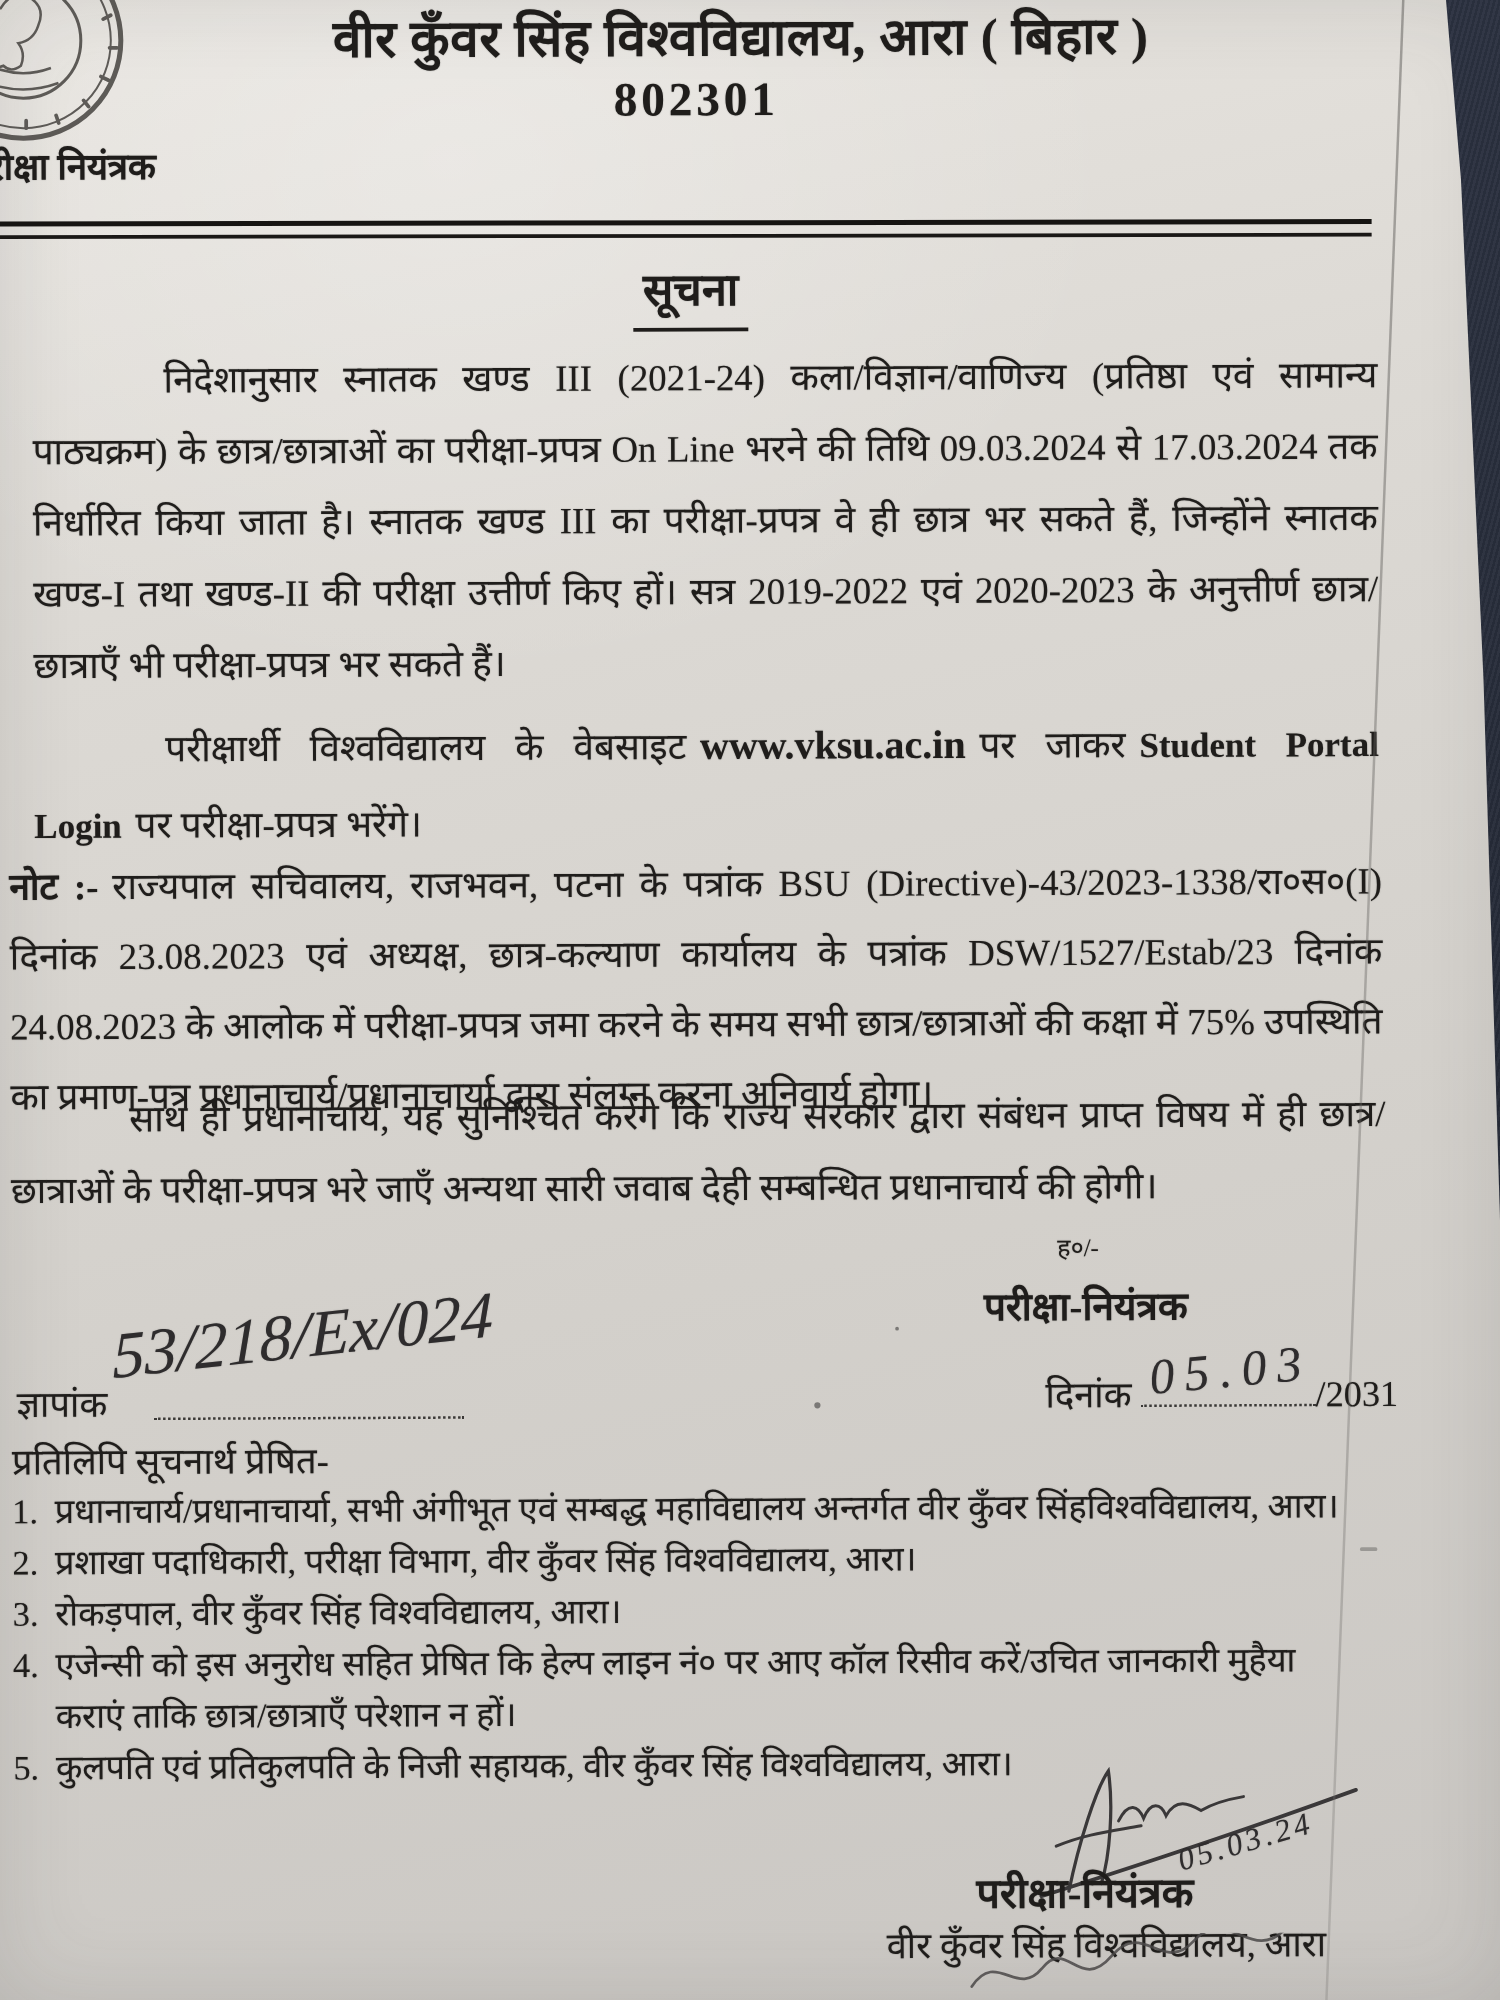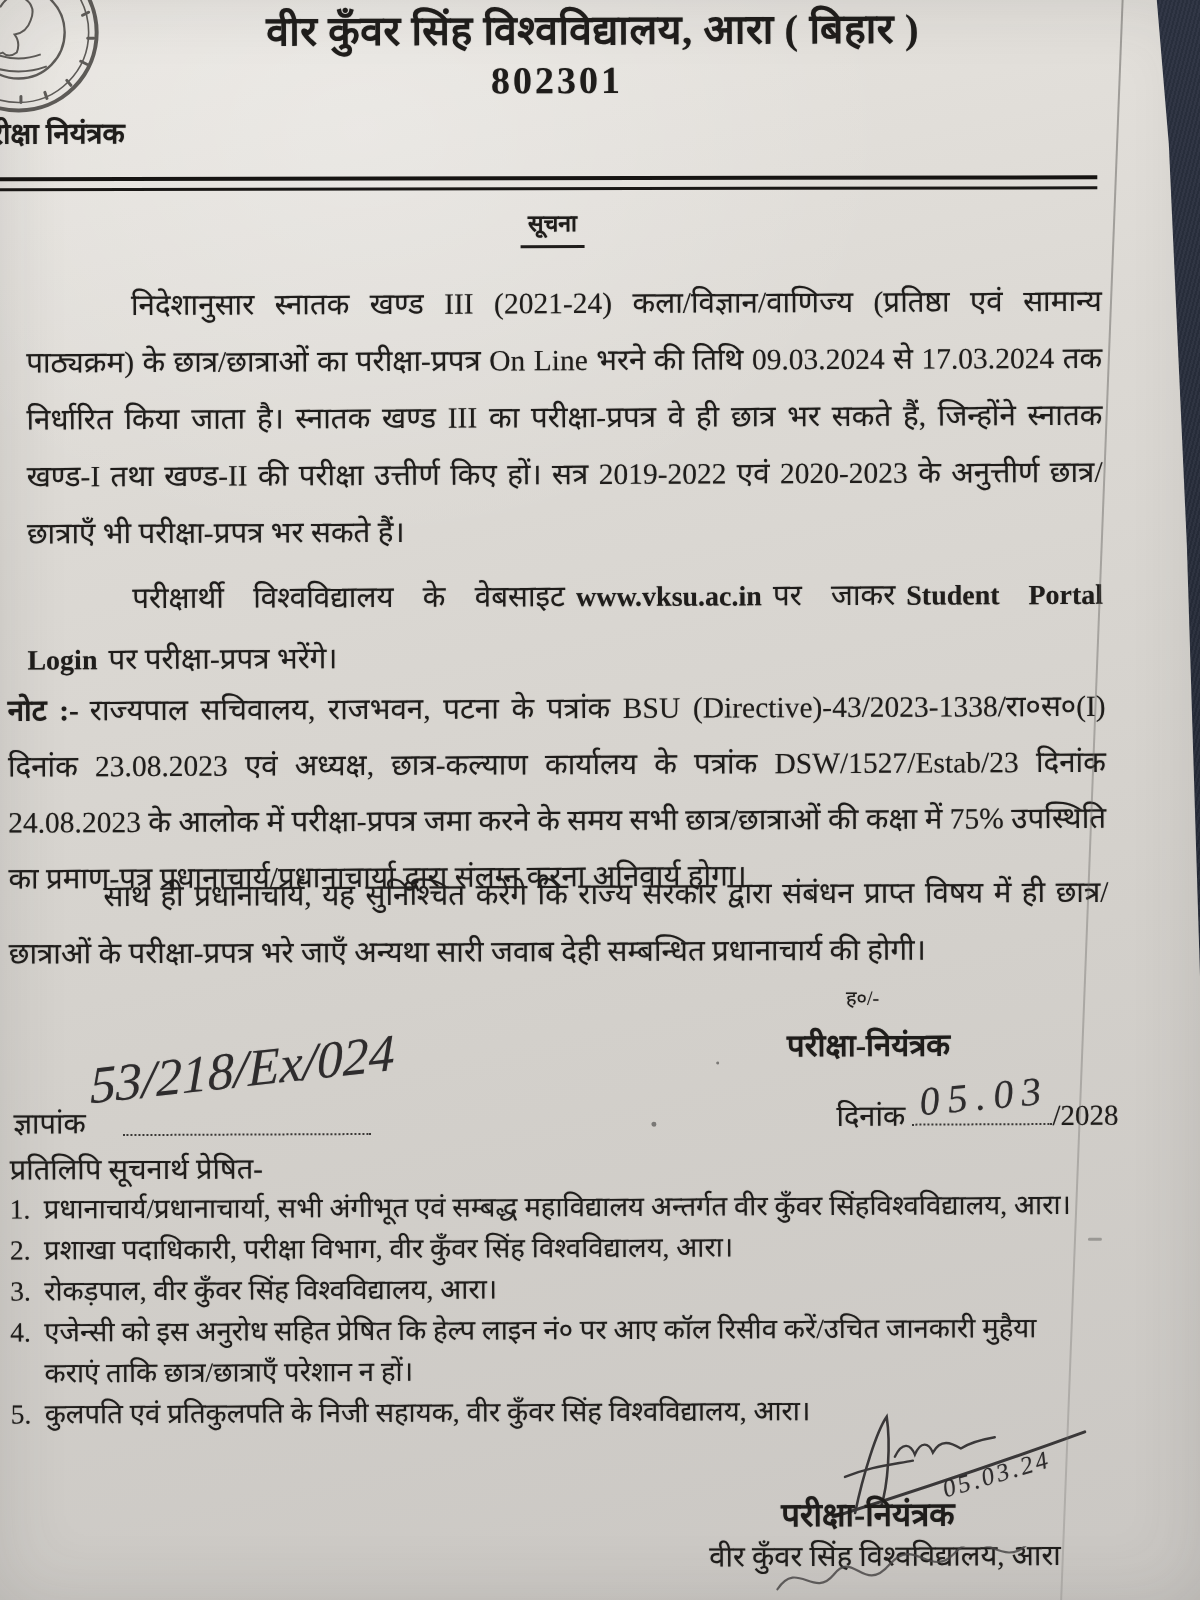--- a/index.html
+++ b/index.html
@@ -73,7 +73,7 @@
     <div class="rule"></div>
 
     <div class="abs center" style="left:0;top:206px;width:1110px;">
-      <span class="ink bold" style="display:inline-block;font-size:23px;border-bottom:3px solid #1f1d1b;padding:0 8px 7px;">सूचना</span>
+      <span class="ink bold" style="display:inline-block;font-size:36px;border-bottom:3px solid #1f1d1b;padding:0 8px 7px;">सूचना</span>
     </div>
 
     <div class="abs ink para" style="left:28px;top:275px;width:1076px;font-size:29.5px;line-height:57px;text-indent:105px;">निदेशानुसार स्नातक खण्ड III (2021-24) कला/विज्ञान/वाणिज्य (प्रतिष्ठा एवं सामान्य पाठ्यक्रम) के छात्र/छात्राओं का परीक्षा-प्रपत्र On Line भरने की तिथि 09.03.2024 से 17.03.2024 तक निर्धारित किया जाता है। स्नातक खण्ड III का परीक्षा-प्रपत्र वे ही छात्र भर सकते हैं, जिन्होंने स्नातक खण्ड-I तथा खण्ड-II की परीक्षा उत्तीर्ण किए हों। सत्र 2019-2022 एवं 2020-2023 के अनुत्तीर्ण छात्र/छात्राएँ भी परीक्षा-प्रपत्र भर सकते हैं।</div>

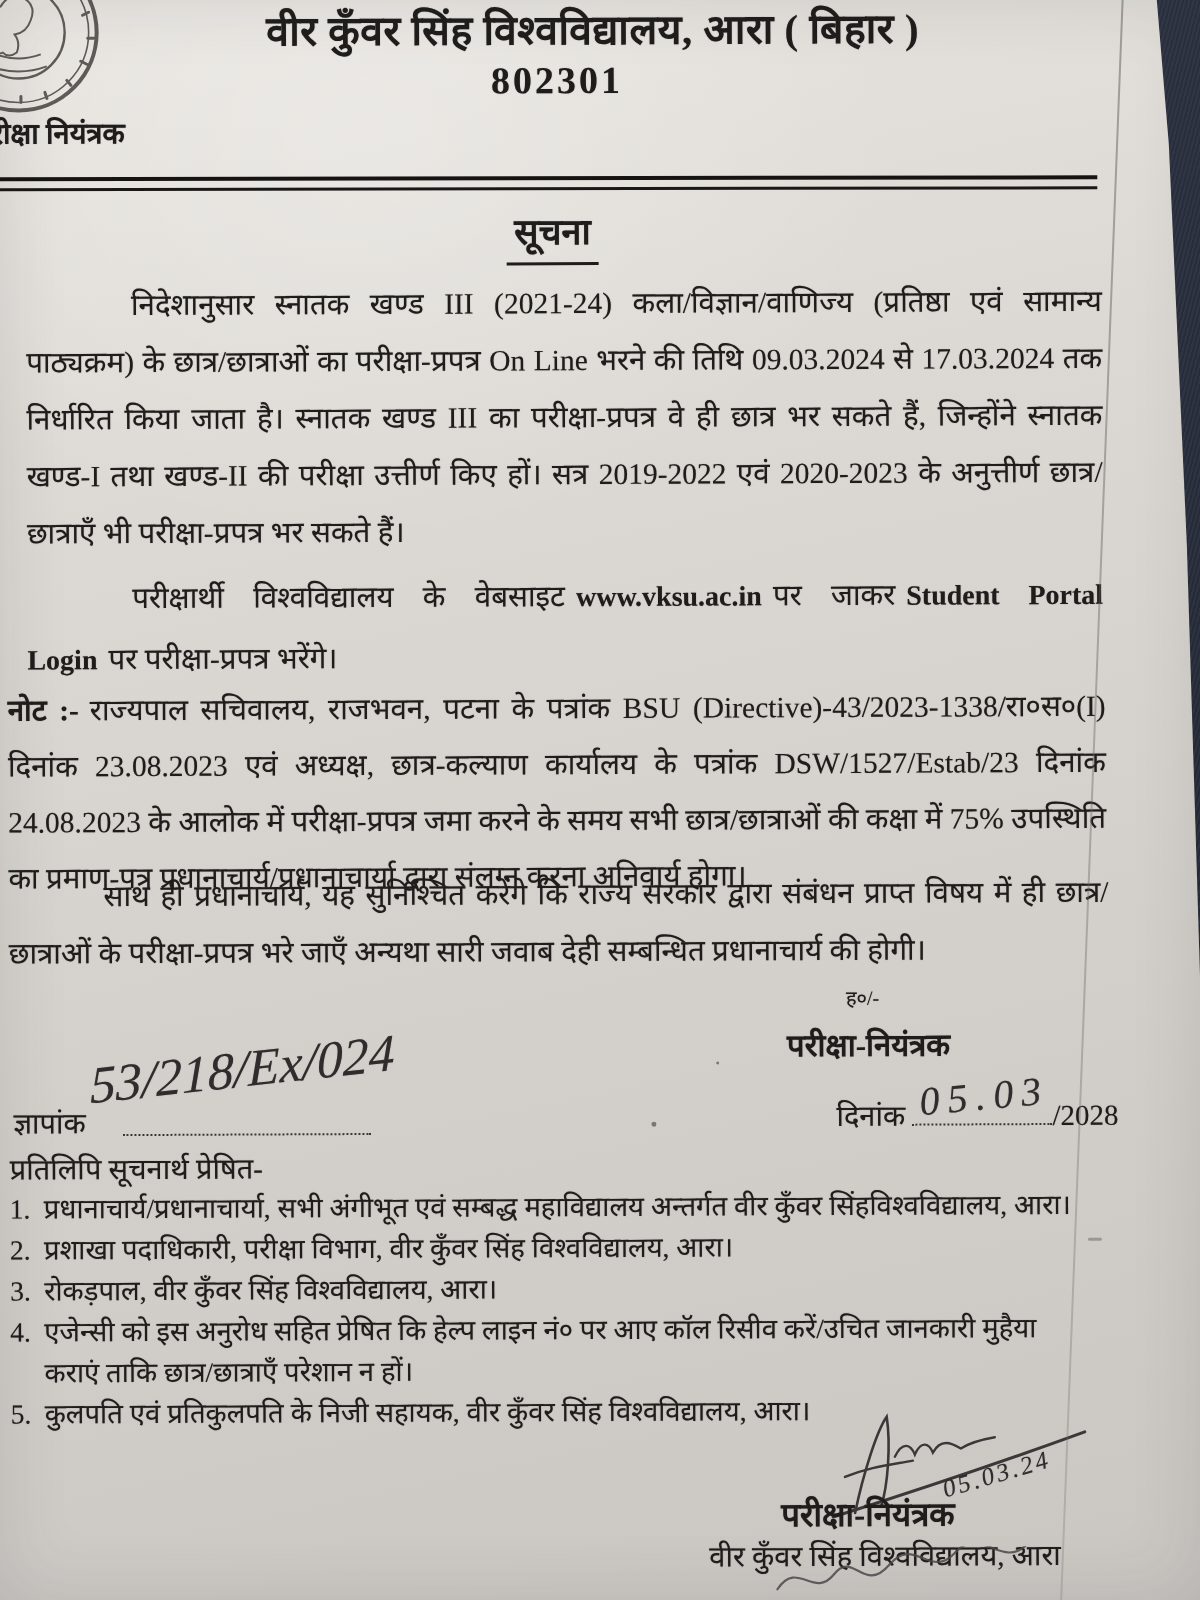--- a/index.html
+++ b/index.html
@@ -79,7 +79,7 @@
     <div class="abs ink para" style="left:28px;top:275px;width:1076px;font-size:29.5px;line-height:57px;text-indent:105px;">निदेशानुसार स्नातक खण्ड III (2021-24) कला/विज्ञान/वाणिज्य (प्रतिष्ठा एवं सामान्य पाठ्यक्रम) के छात्र/छात्राओं का परीक्षा-प्रपत्र On Line भरने की तिथि 09.03.2024 से 17.03.2024 तक निर्धारित किया जाता है। स्नातक खण्ड III का परीक्षा-प्रपत्र वे ही छात्र भर सकते हैं, जिन्होंने स्नातक खण्ड-I तथा खण्ड-II की परीक्षा उत्तीर्ण किए हों। सत्र 2019-2022 एवं 2020-2023 के अनुत्तीर्ण छात्र/छात्राएँ भी परीक्षा-प्रपत्र भर सकते हैं।</div>
 
     <div class="abs ink para" style="left:28px;top:566px;width:1076px;font-size:29.5px;line-height:60px;text-indent:105px;">
-      <span class="seg">परीक्षार्थी विश्वविद्यालय के वेबसाइट</span><span class="seg bold" style="font-size:28px;">www.vksu.ac.in</span><span class="seg">पर जाकर</span><span class="seg bold" style="font-size:28px;">Student Portal Login</span><span class="seg">पर परीक्षा-प्रपत्र भरेंगे।</span>
+      <span class="seg">परीक्षार्थी विश्वविद्यालय के वेबसाइट</span><span class="seg bold" style="font-size:32px;">www.vksu.ac.in</span><span class="seg">पर जाकर</span><span class="seg bold" style="font-size:28px;">Student Portal Login</span><span class="seg">पर परीक्षा-प्रपत्र भरेंगे।</span>
     </div>
 
     <div class="abs ink para" style="left:8px;top:680px;width:1098px;font-size:29.5px;line-height:56px;">

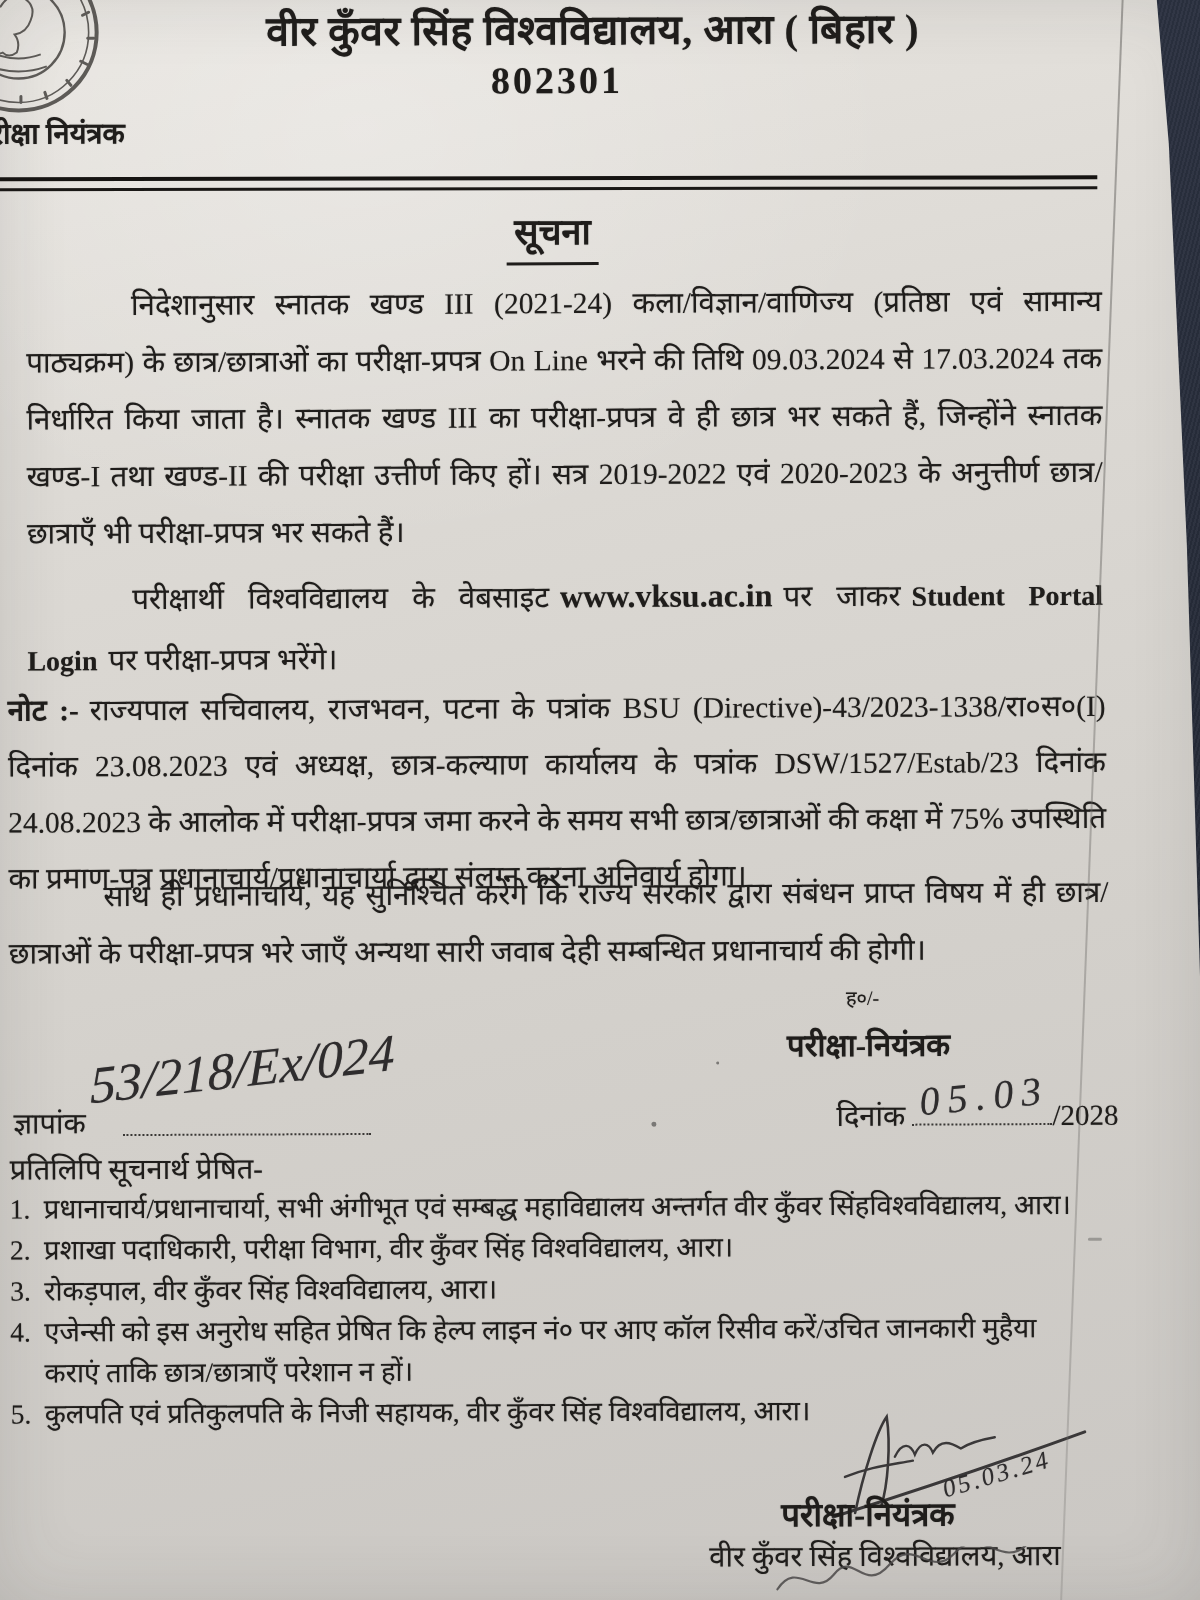--- a/index.html
+++ b/index.html
@@ -97,7 +97,7 @@
 
     <div class="abs ink" style="left:835px;top:1096px;font-size:29px;white-space:nowrap;">
       <span>दिनांक</span>
-      <span class="dotted" style="width:140px;height:26px;"></span><span>/2028</span>
+      <span class="dotted" style="width:140px;height:26px;"></span><span>/2031</span>
     </div>
     <div class="abs hand" style="left:918px;top:1074px;font-size:40px;transform:rotate(-5deg);letter-spacing:8px;">05.03</div>
 

